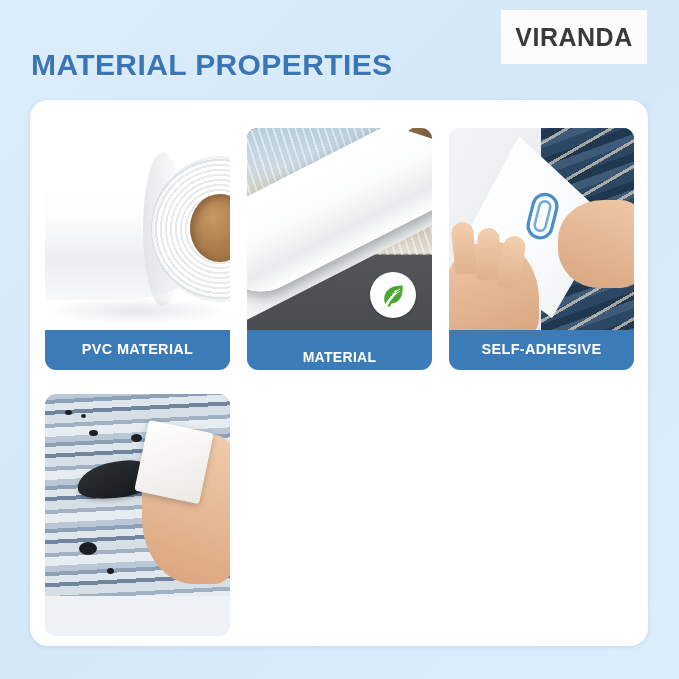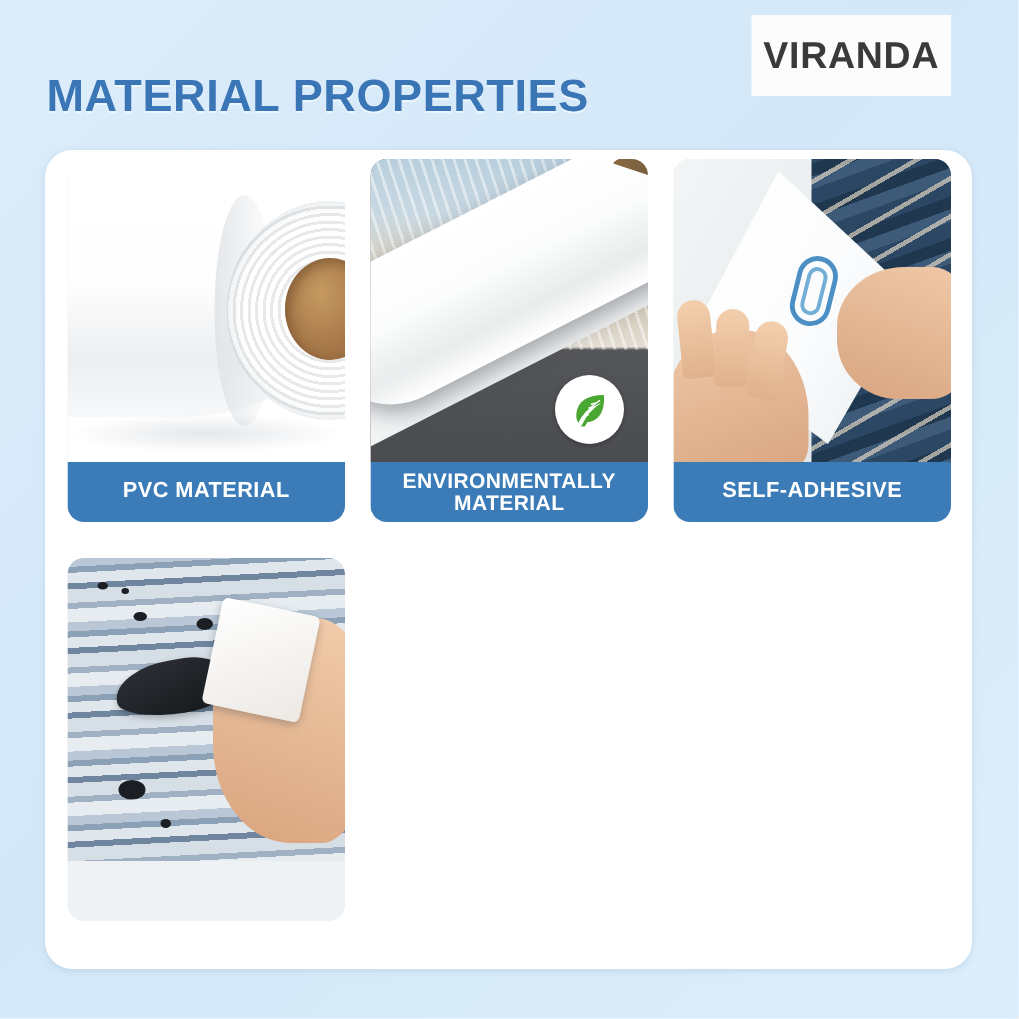--- a/index.html
+++ b/index.html
@@ -25,7 +25,7 @@
     position: absolute;
     left: 501px;
     top: 10px;
-    width: 133px;
+    width: 146px;
     height: 54px;
     background: #fcfcfc;
     display: flex;

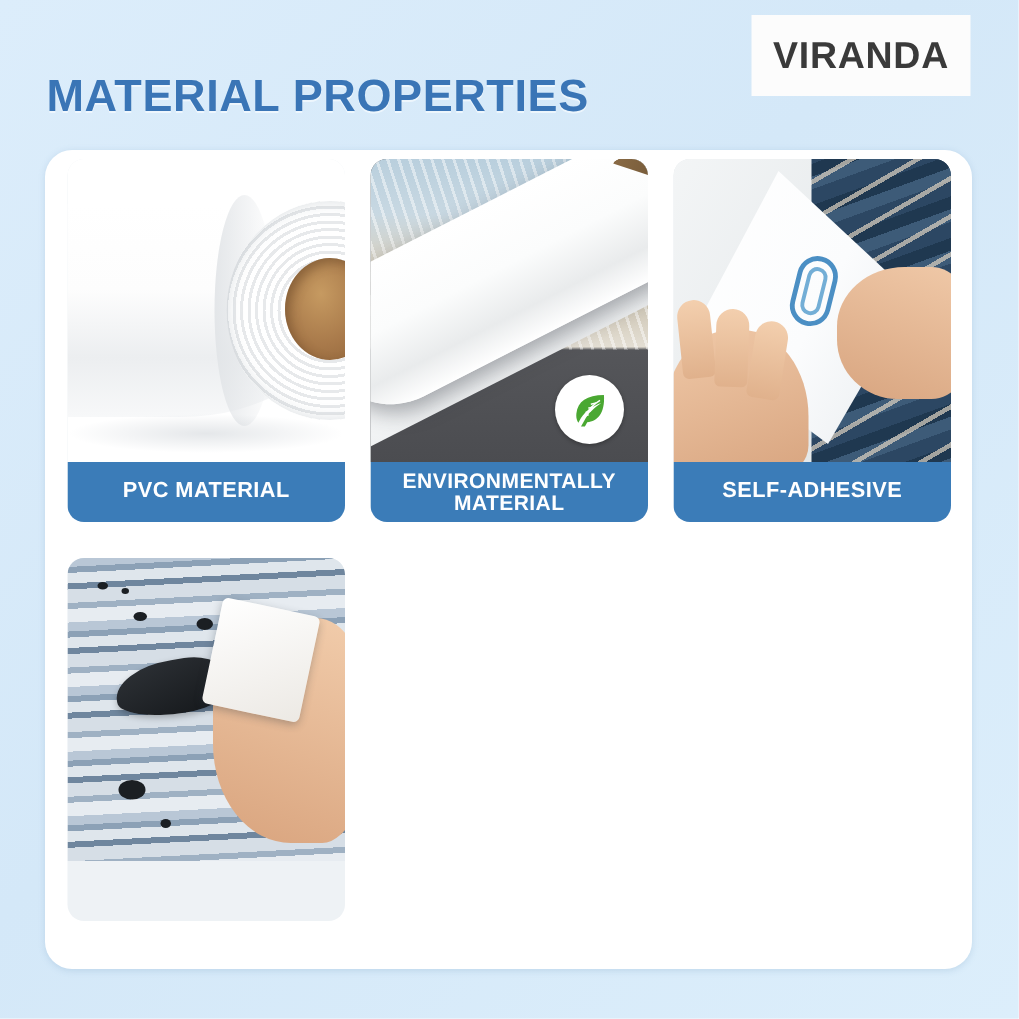--- a/index.html
+++ b/index.html
@@ -67,7 +67,7 @@
   .grid {
     position: absolute;
     left: 45px;
-    top: 106px;
+    top: 128px;
     width: 590px;
     height: 508px;
     display: grid;

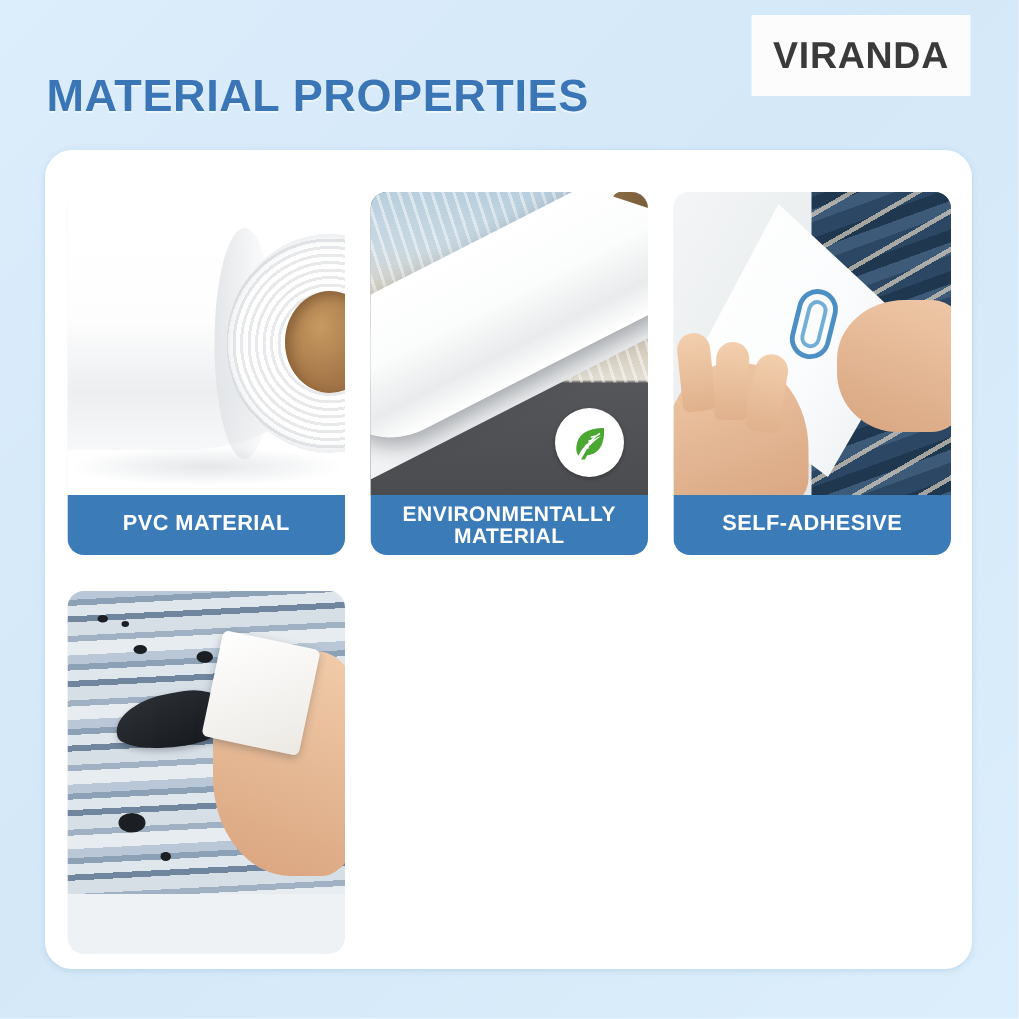--- a/index.html
+++ b/index.html
@@ -439,7 +439,7 @@
       </div>
       <div class="tile-label two-line">
         <span>
-          <span>ENVIRONMENTALLY</span><br>
+          <br>
           <span>MATERIAL</span>
         </span>
       </div>

